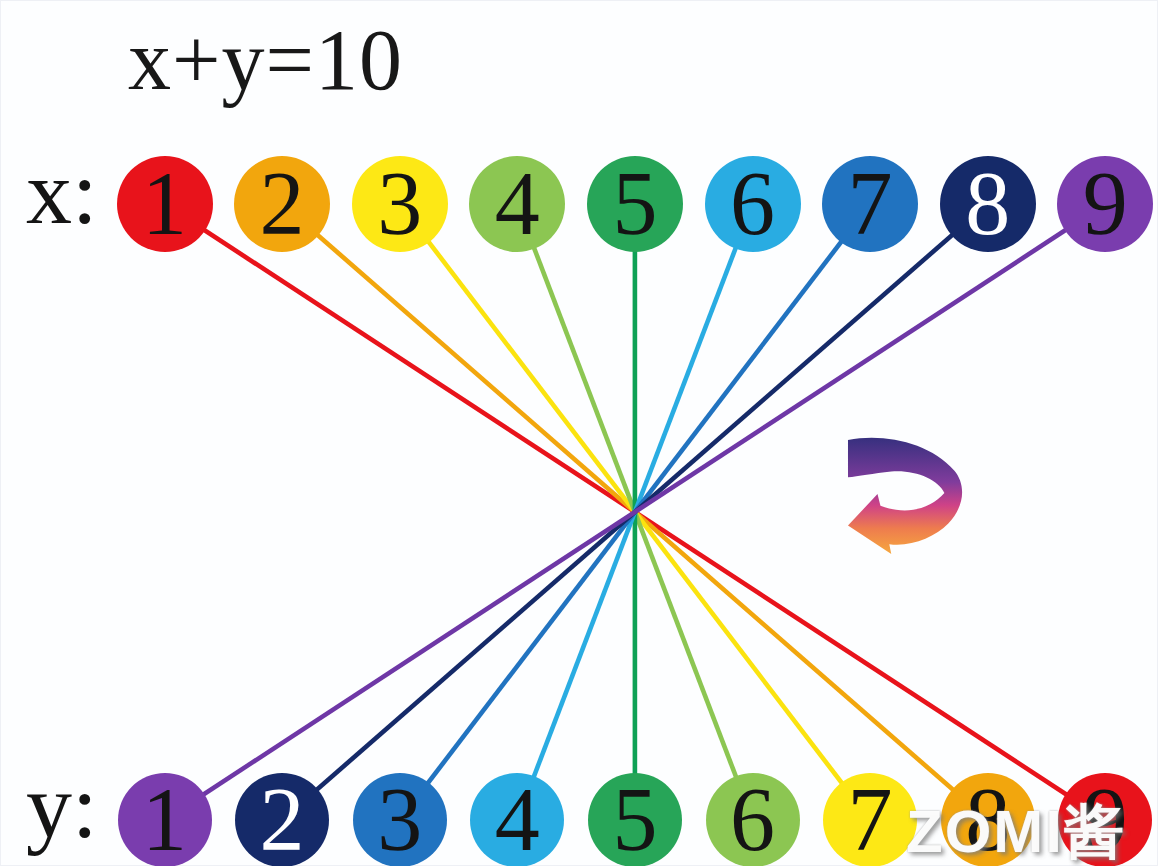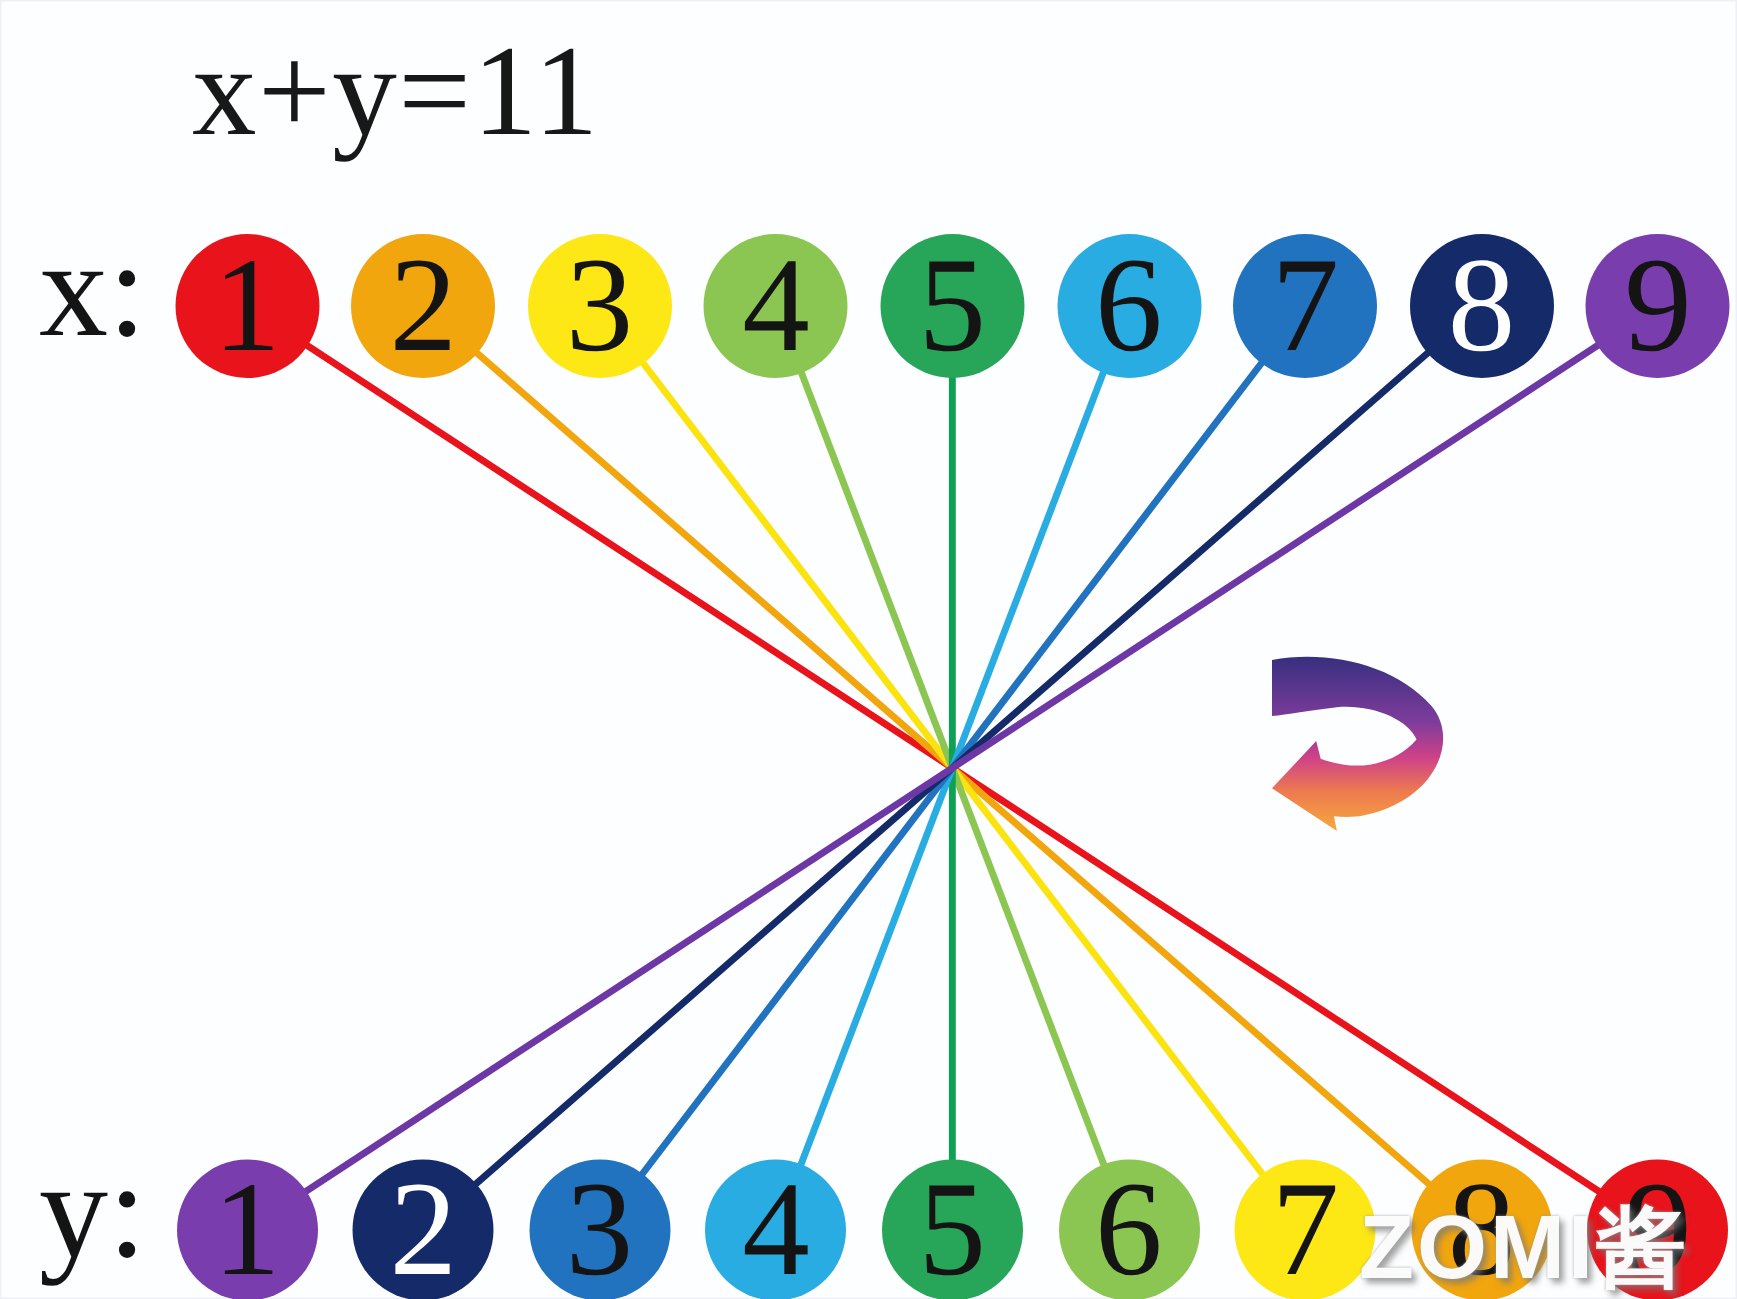--- a/index.html
+++ b/index.html
@@ -51,7 +51,7 @@
 
 <div class="stage">
 
-  <div class="title">x+y=11</div>
+  <div class="title">x+y=10</div>
 
   <div class="row-label x">x:</div>
   <div class="row-label y">y:</div>

